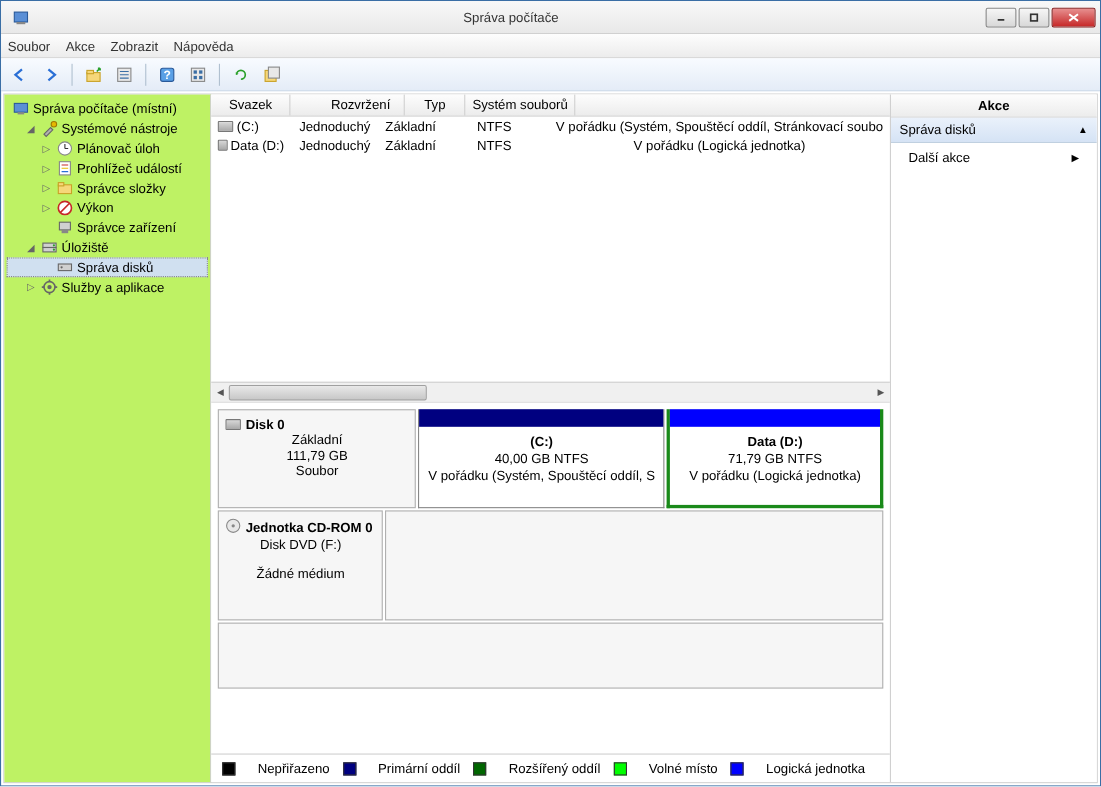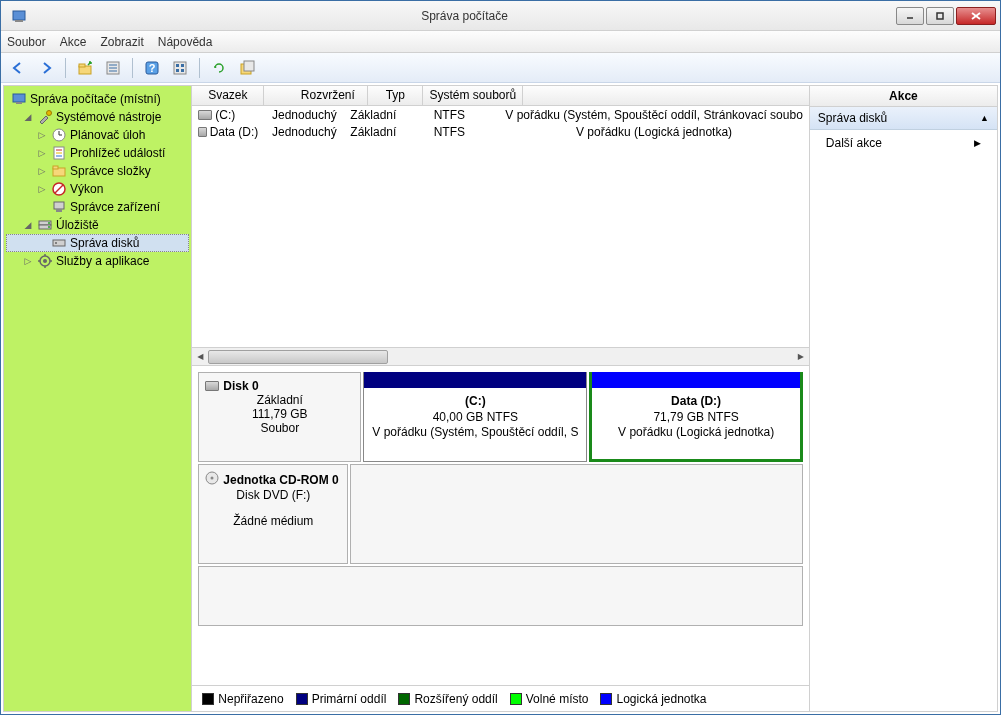--- a/index.html
+++ b/index.html
@@ -51,7 +51,7 @@
 
 .disk-graphical { flex: 1; overflow: auto; padding: 6px 0; }
 .disk-row { display: flex; margin: 0 6px 2px 6px; min-height: 90px; }
-.disk-info { width: 163px; background: #f6f6f6; border: 1px solid #b0b0b0; padding: 6px; }
+.disk-info { width: 180px; background: #f6f6f6; border: 1px solid #b0b0b0; padding: 6px; }
 .disk-info-title { font-weight: bold; display: flex; align-items: center; gap: 4px; }
 .disk-parts { flex: 1; display: flex; }
 .part-box { border: 1px solid #888; margin: 0 0 0 2px; display: flex; flex-direction: column; background: #fff; }

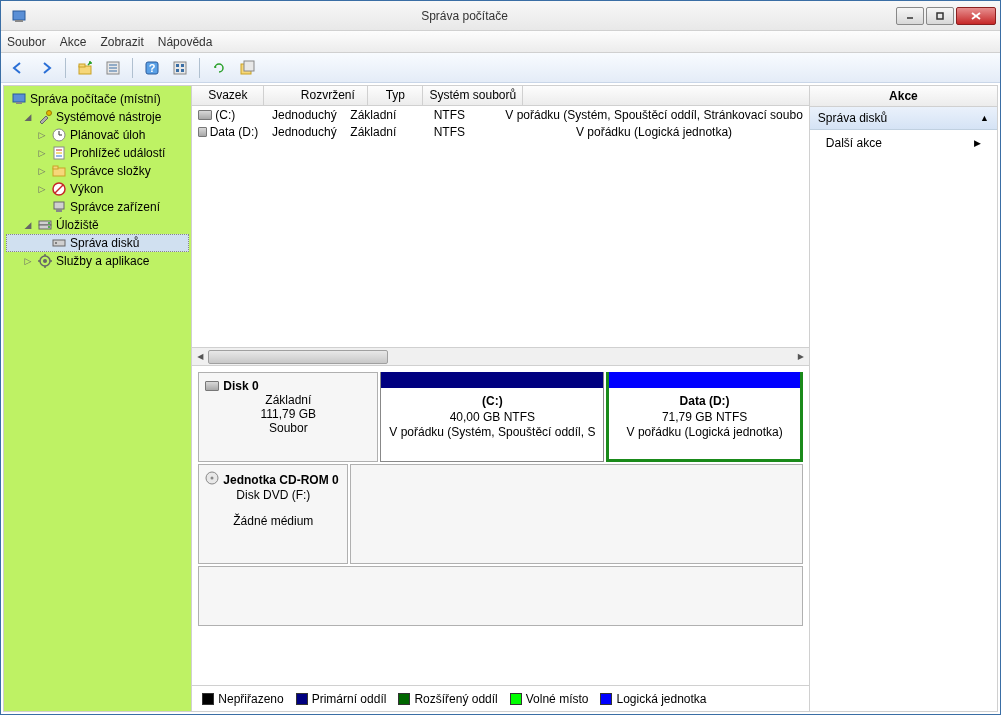--- a/index.html
+++ b/index.html
@@ -64,7 +64,7 @@
 .part-body .name { font-weight: bold; }
 
 .legend { height: 26px; border-top: 1px solid #d0d0d0; display: flex; align-items: center; padding: 0 10px; gap: 12px; font-size: 12px; }
-.legend-item { display: flex; align-items: center; gap: 4px; }
+.legend-item { display: flex; align-items: center; gap: 20px; }
 .legend-swatch { width: 12px; height: 12px; border: 1px solid #333; }
 
 .right-pane { width: 195px; border-left: 1px solid #d0d0d0; background: #fff; display: flex; flex-direction: column; }

